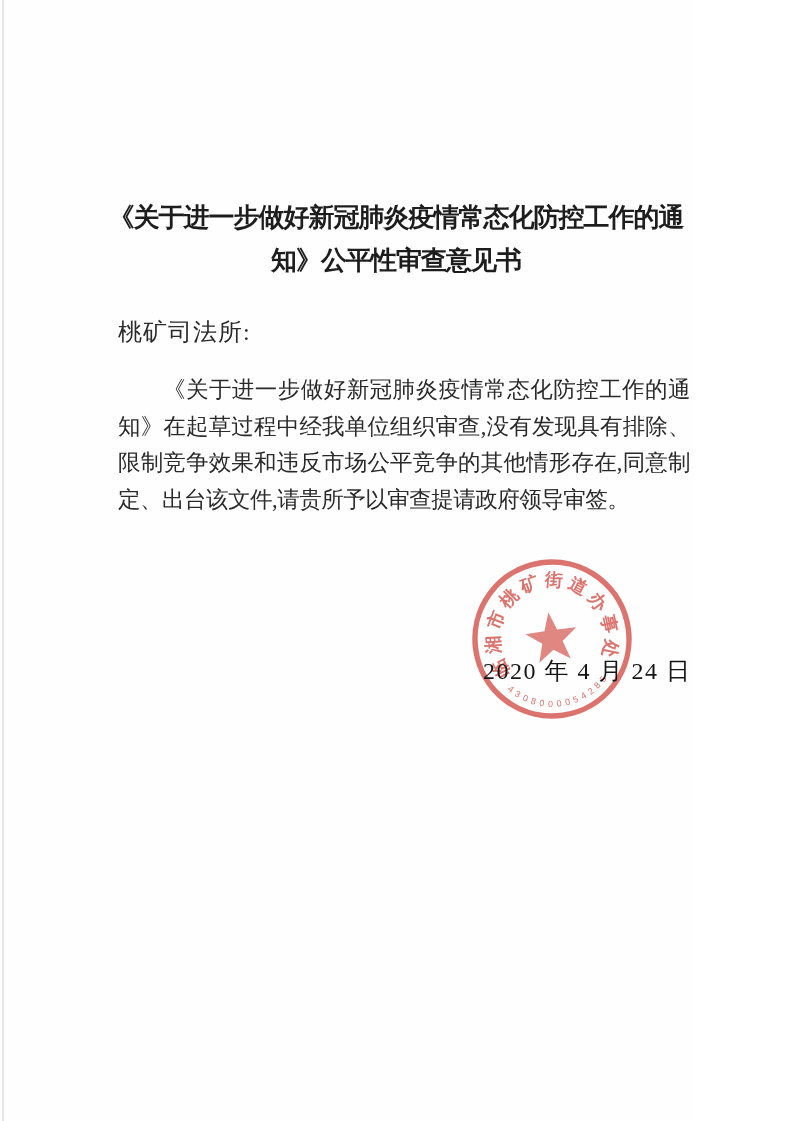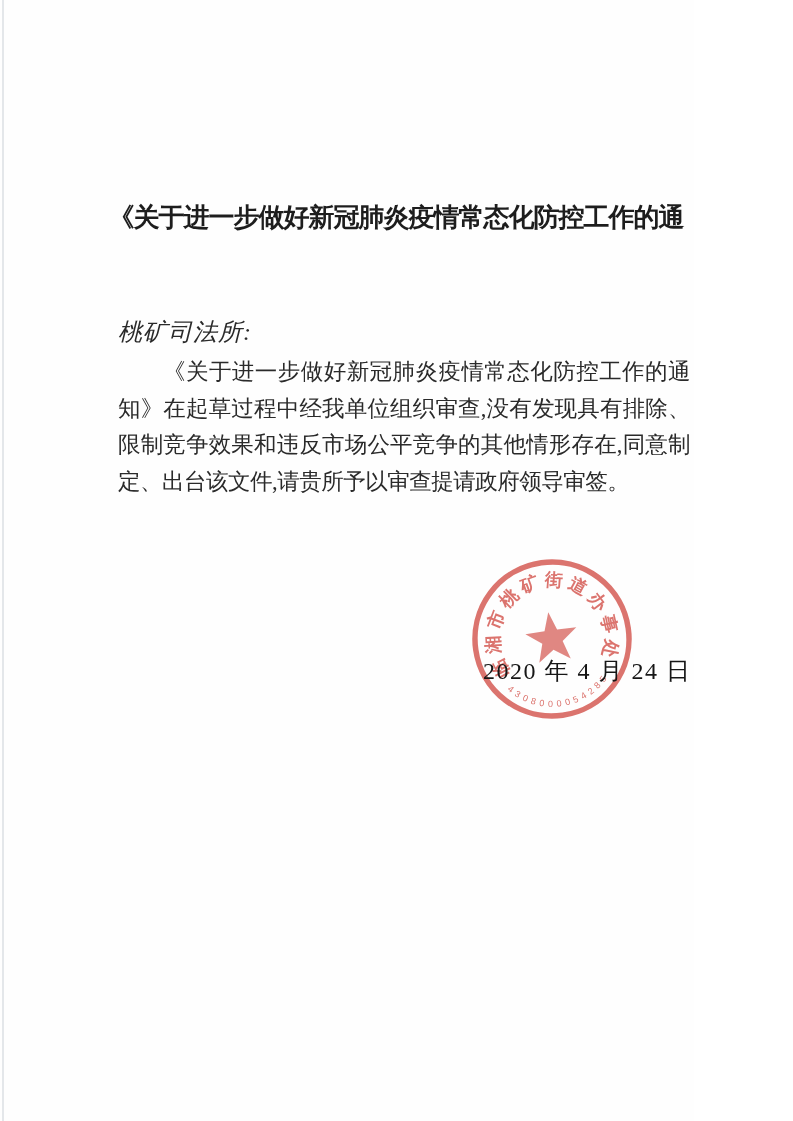--- a/index.html
+++ b/index.html
@@ -104,6 +104,7 @@
 
   <h1 class="doc-title">
     <span class="title-line">《关于进一步做好新冠肺炎疫情常态化防控工作的通</span>
+    <span class="title-line">知》公平性审查意见书</span>
   </h1>
 
   <p class="salutation">桃矿司法所:</p>

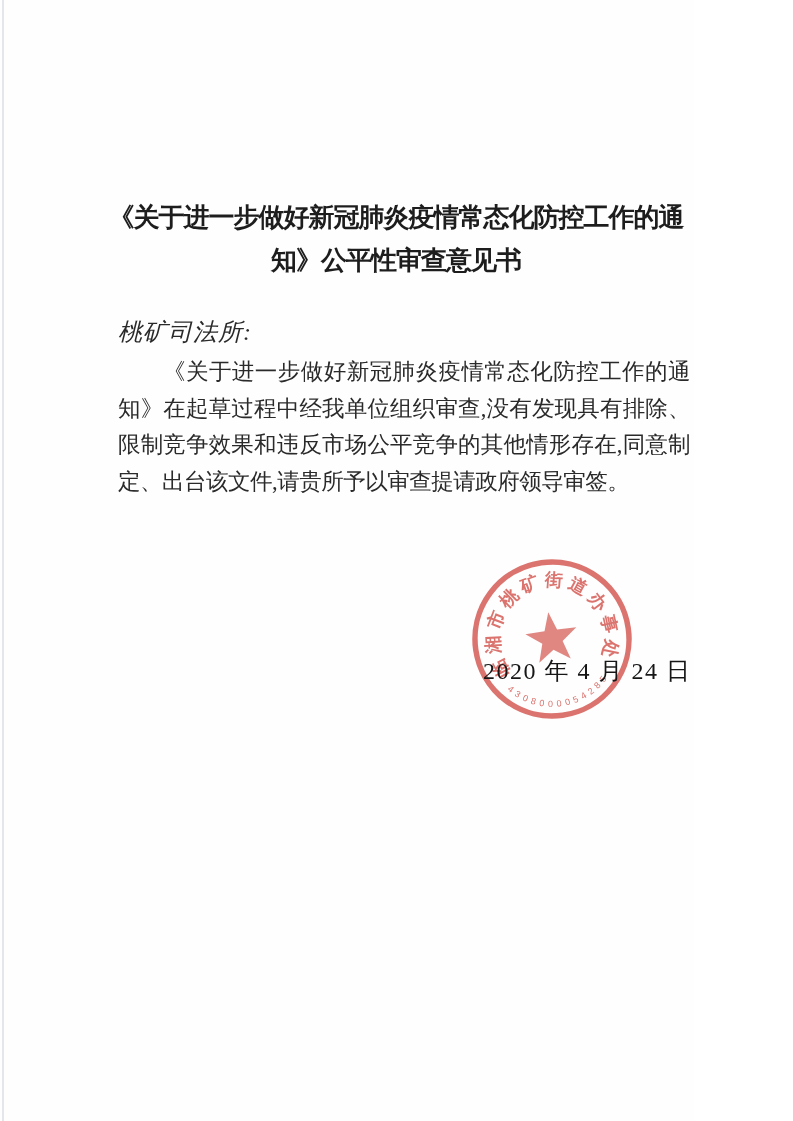--- a/index.html
+++ b/index.html
@@ -46,7 +46,6 @@
     font-size: 24px;
     letter-spacing: 1px;
     color: #2a2a2a;
-    font-style: italic;
   }
   .body-text {
     position: absolute;

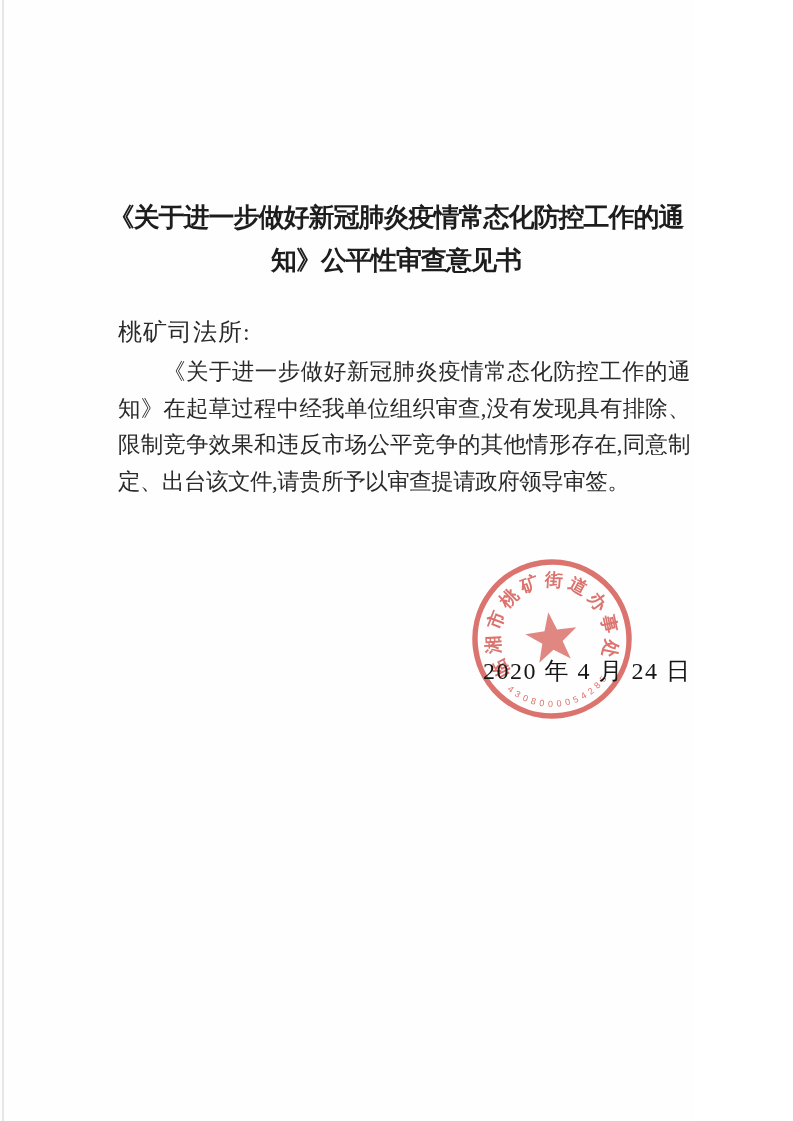--- a/index.html
+++ b/index.html
@@ -50,7 +50,7 @@
   .body-text {
     position: absolute;
     left: 118px;
-    top: 354px;
+    top: 372px;
     width: 572px;
     margin: 0;
     font-size: 22.5px;

